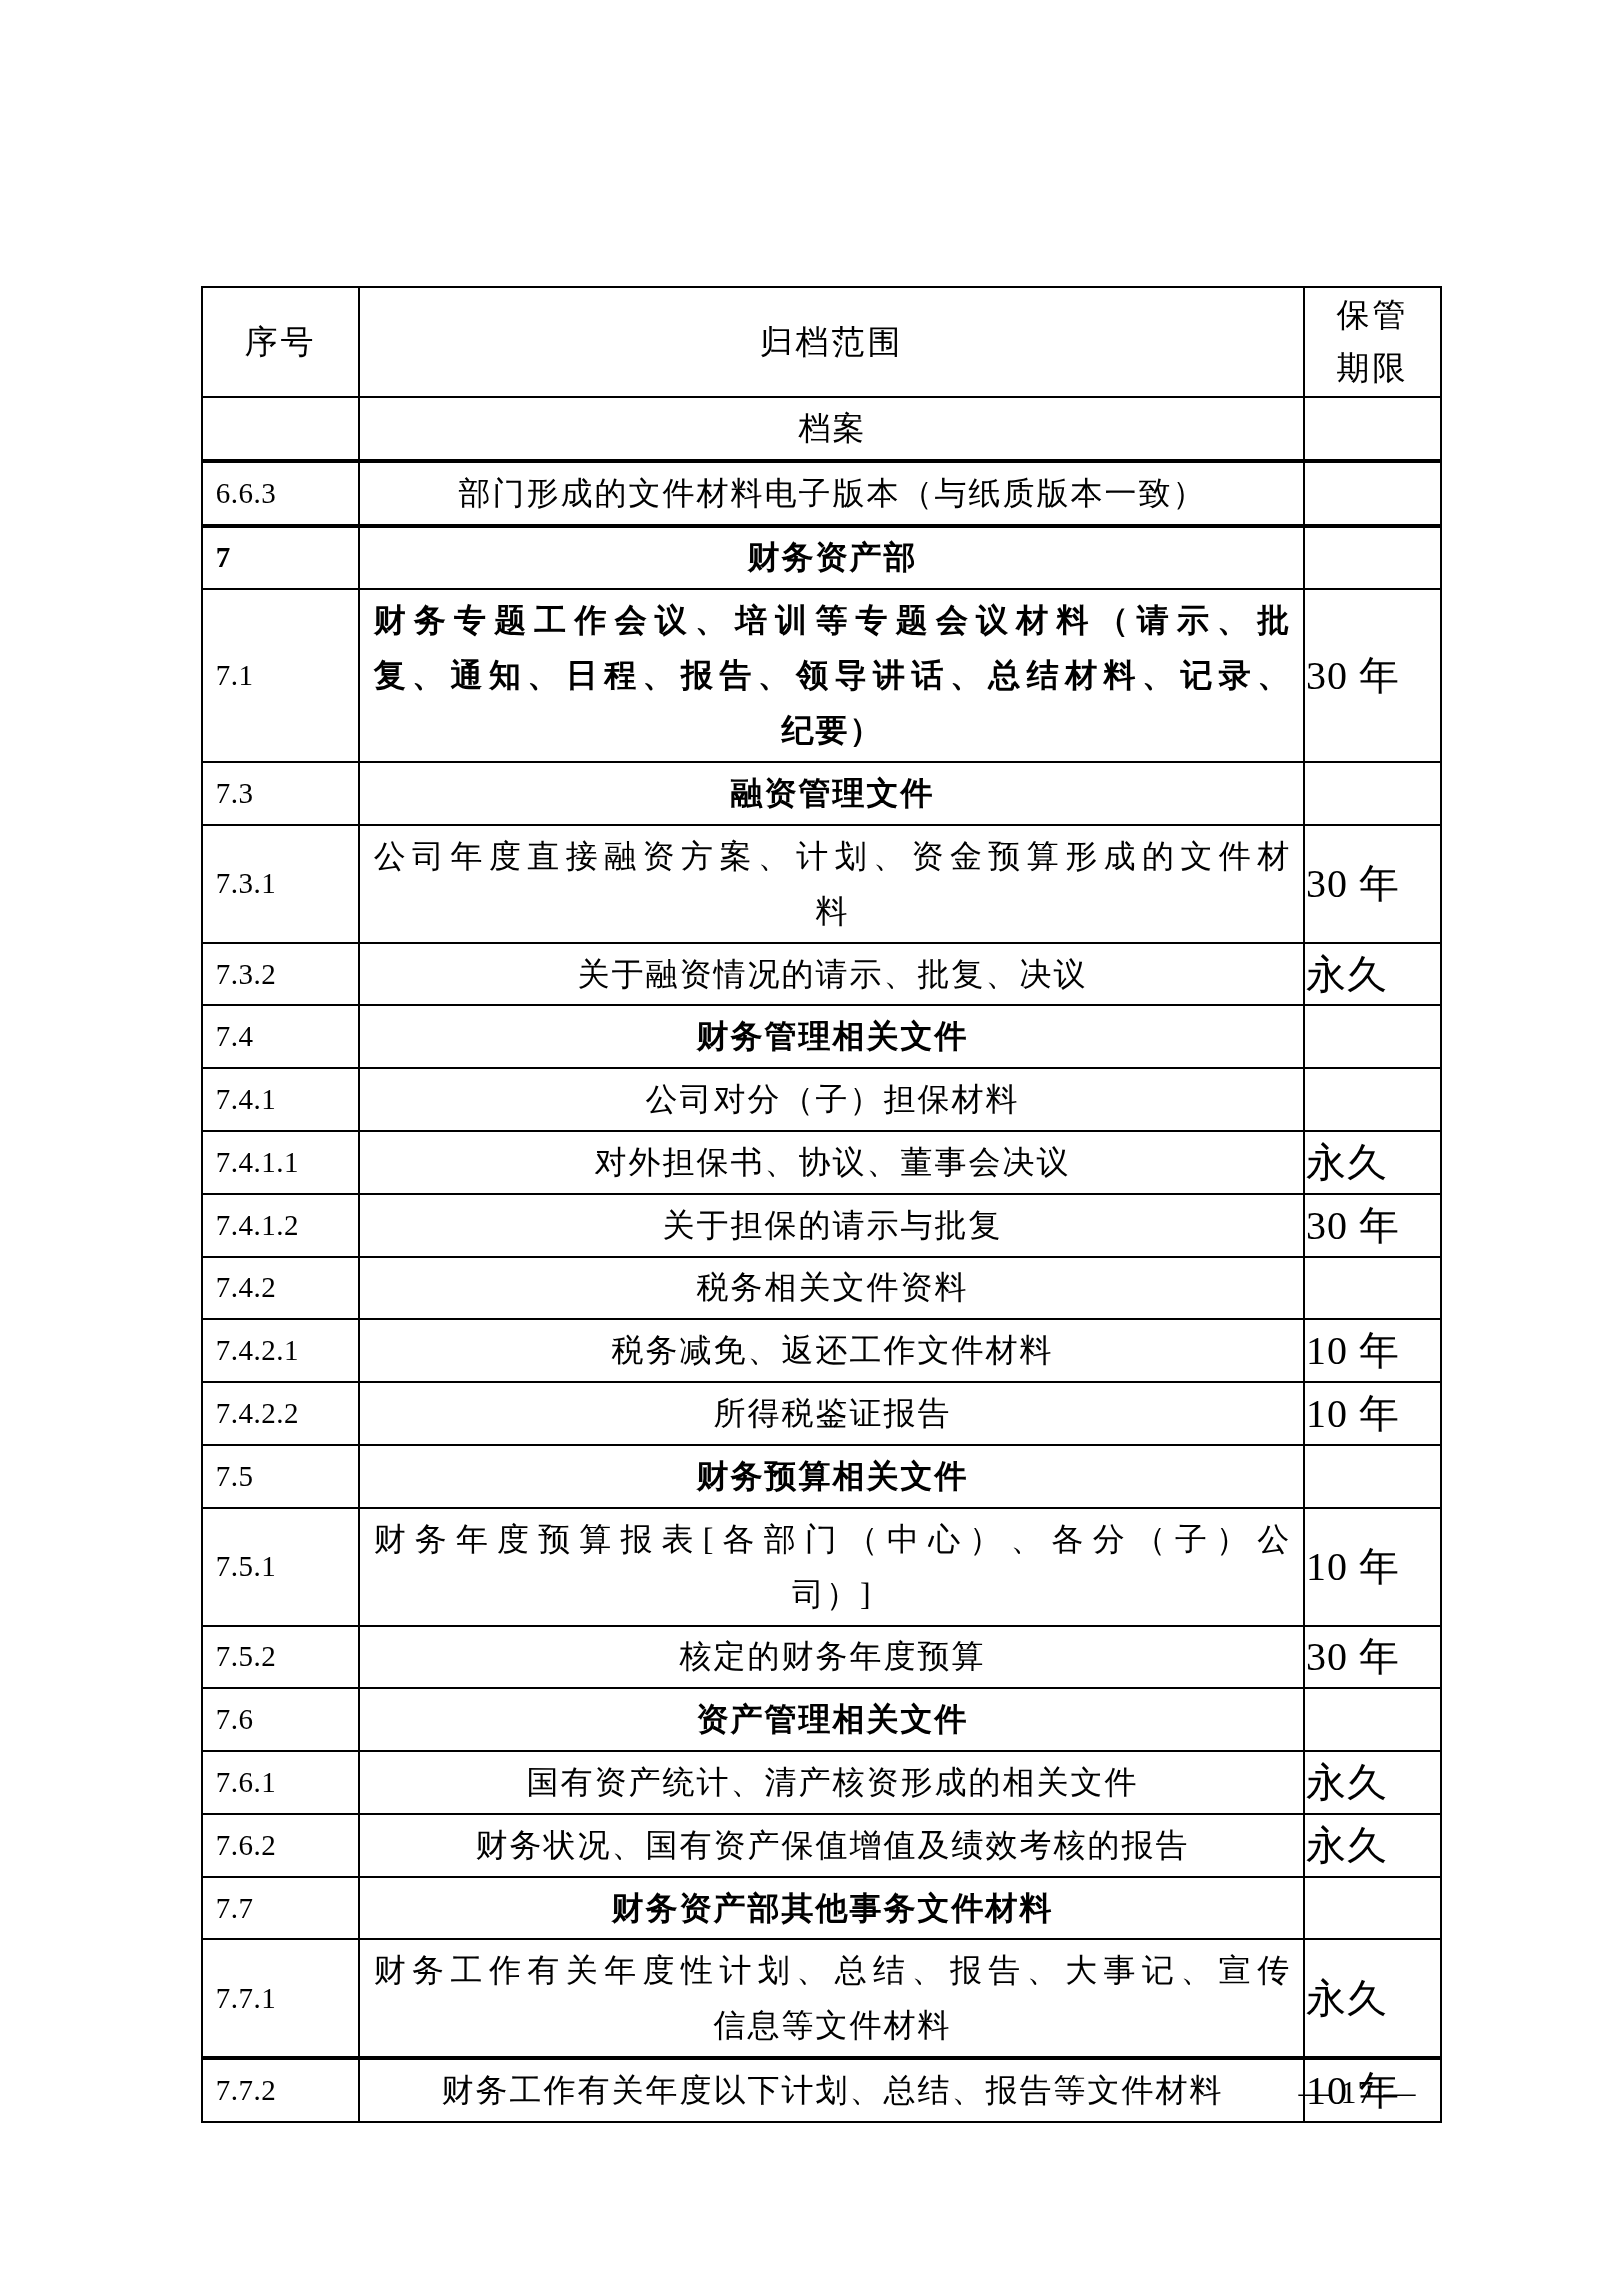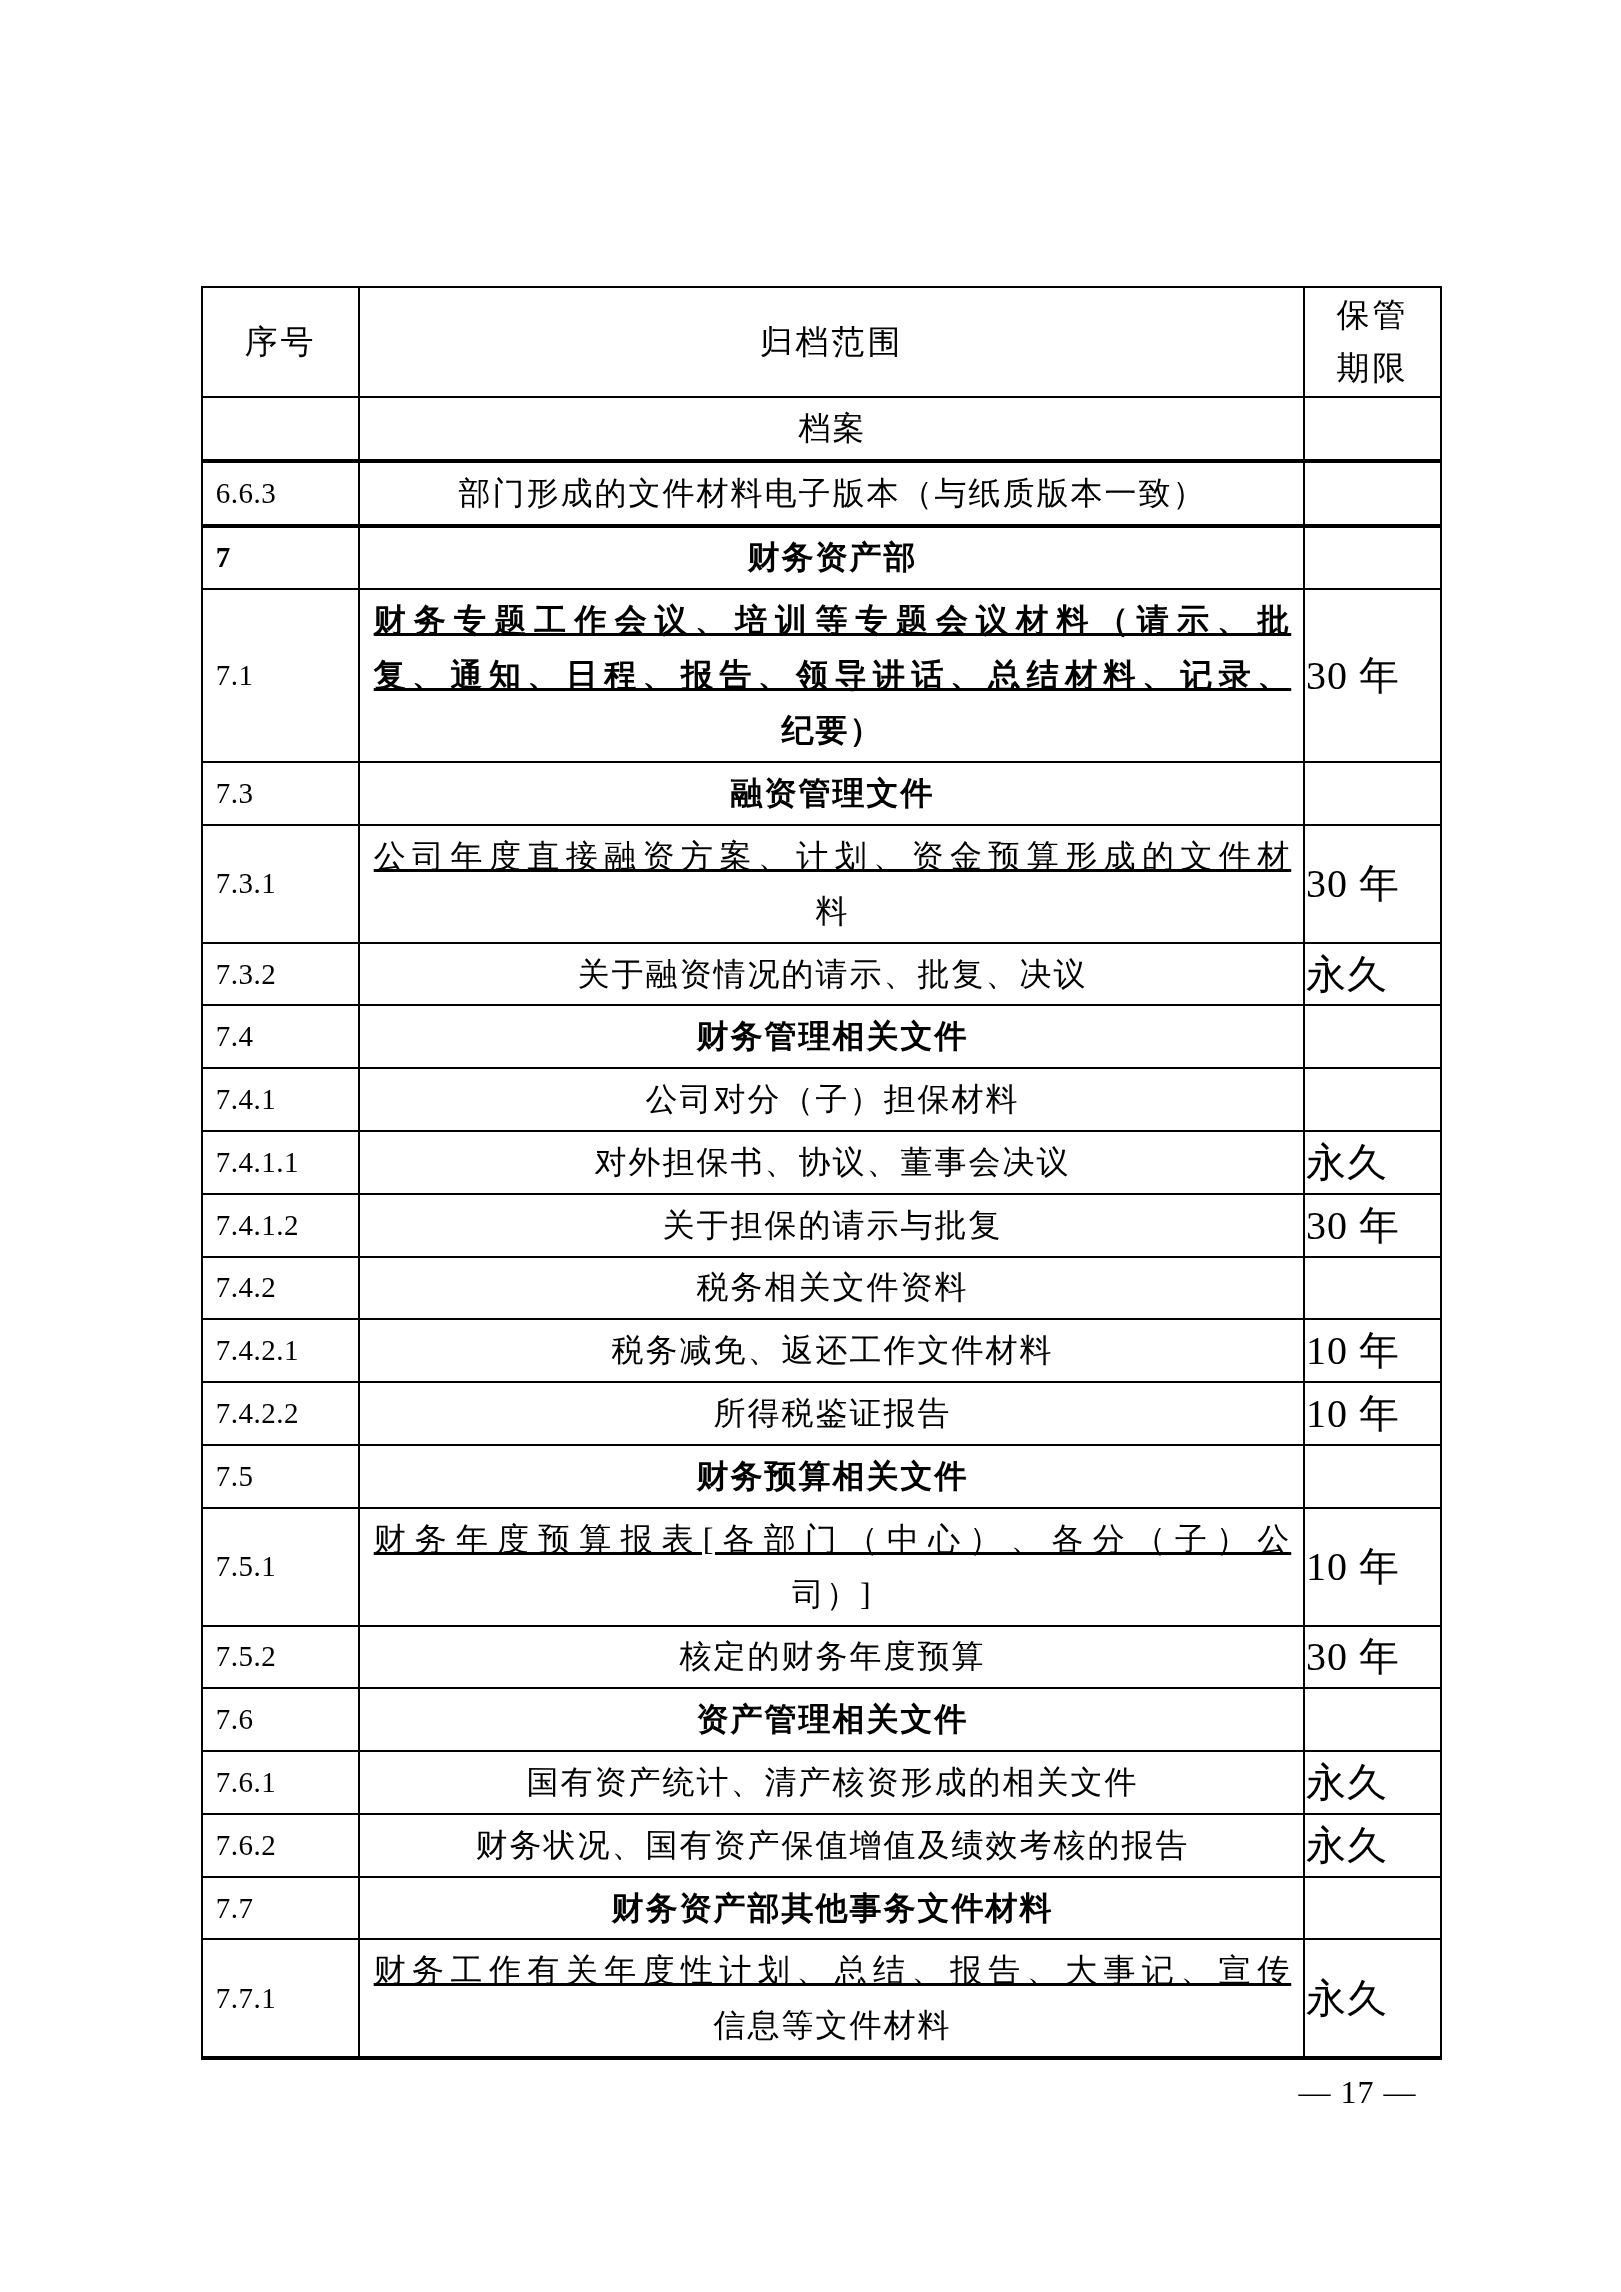--- a/index.html
+++ b/index.html
@@ -63,7 +63,6 @@
   .scope-line.fill {
     text-align: justify;
     text-align-last: justify;
-    text-decoration: underline;
   }
   .pageno {
     position: absolute;

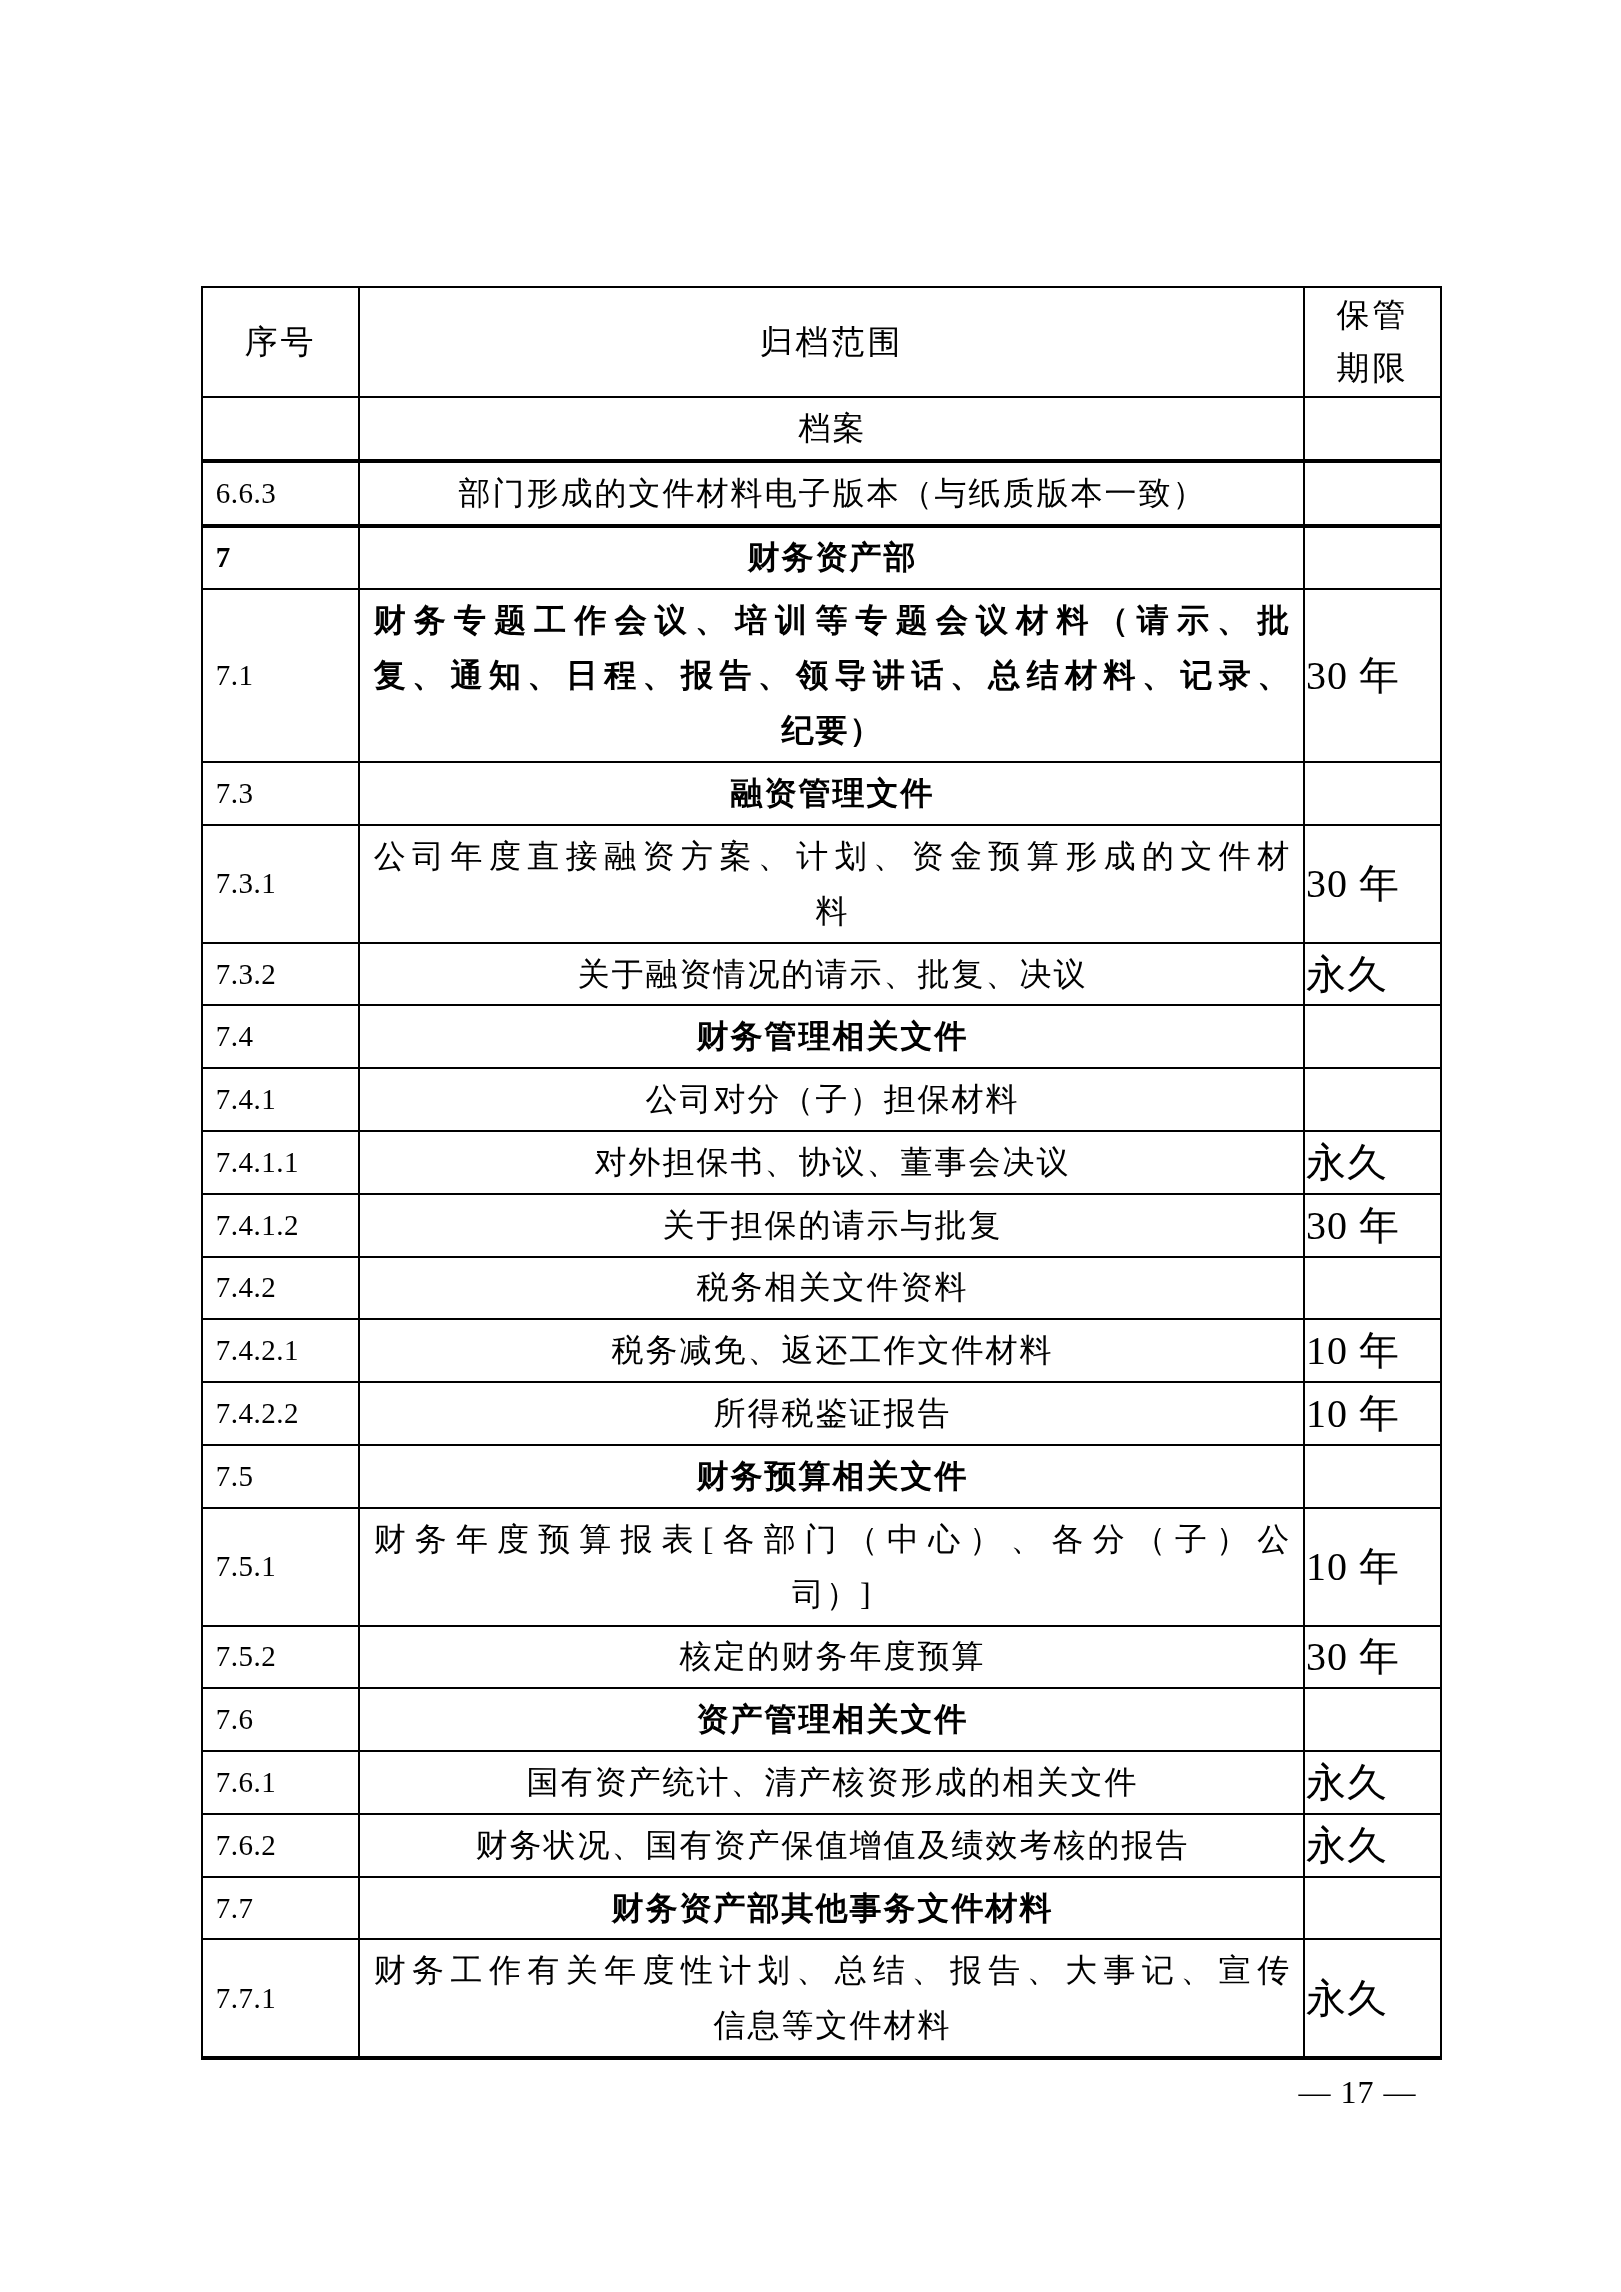--- a/index.html
+++ b/index.html
@@ -255,6 +255,13 @@
           </td>
           <td class="period">永久</td>
         </tr>
+        <tr>
+          <td class="no">7.7.2</td>
+          <td class="scope">
+            <div class="scope-line">财务工作有关年度以下计划、总结、报告等文件材料</div>
+          </td>
+          <td class="period">10 年</td>
+        </tr>
       </tbody>
   </table>
 

